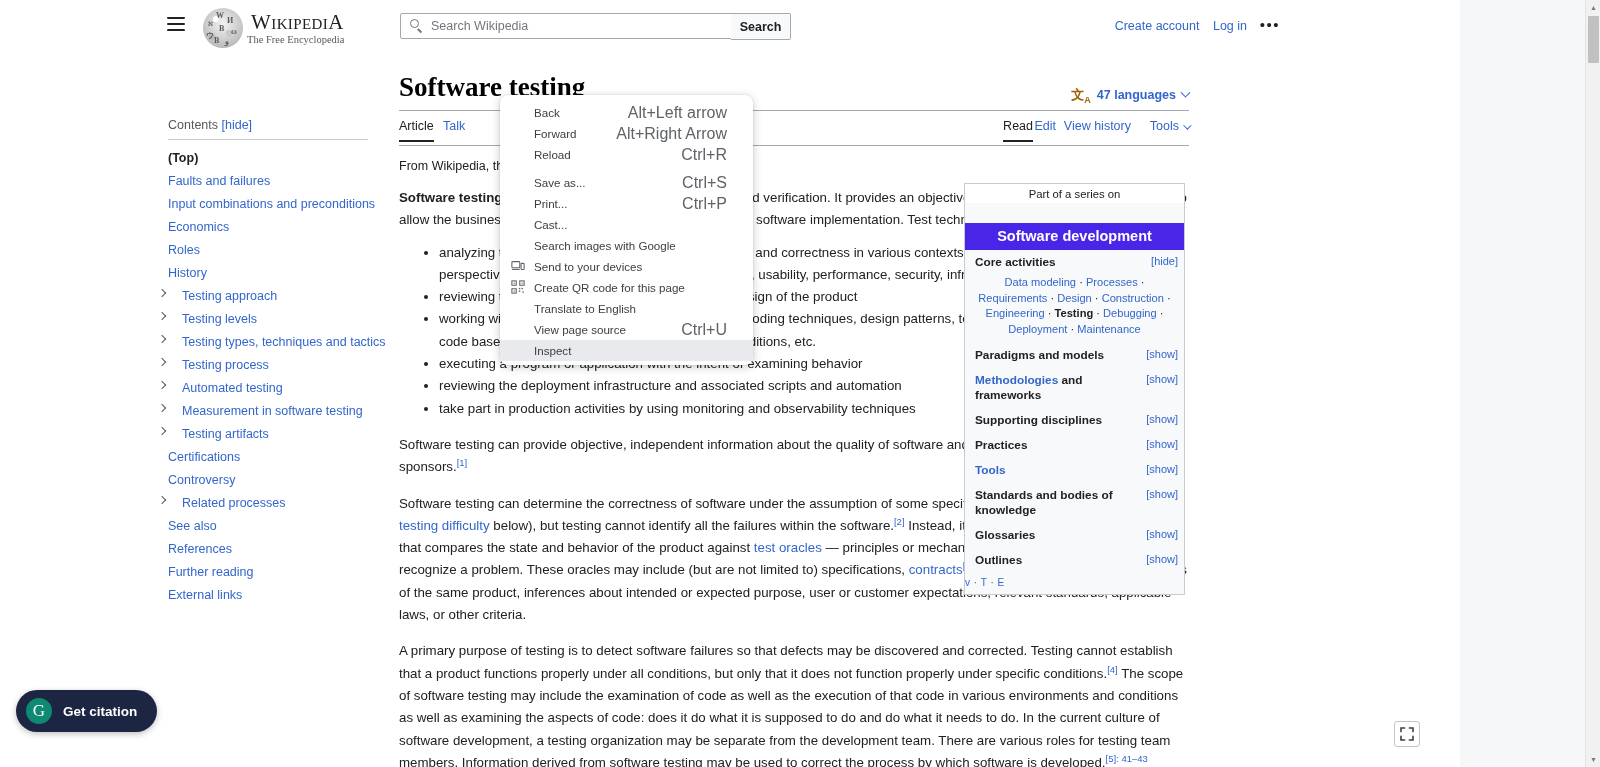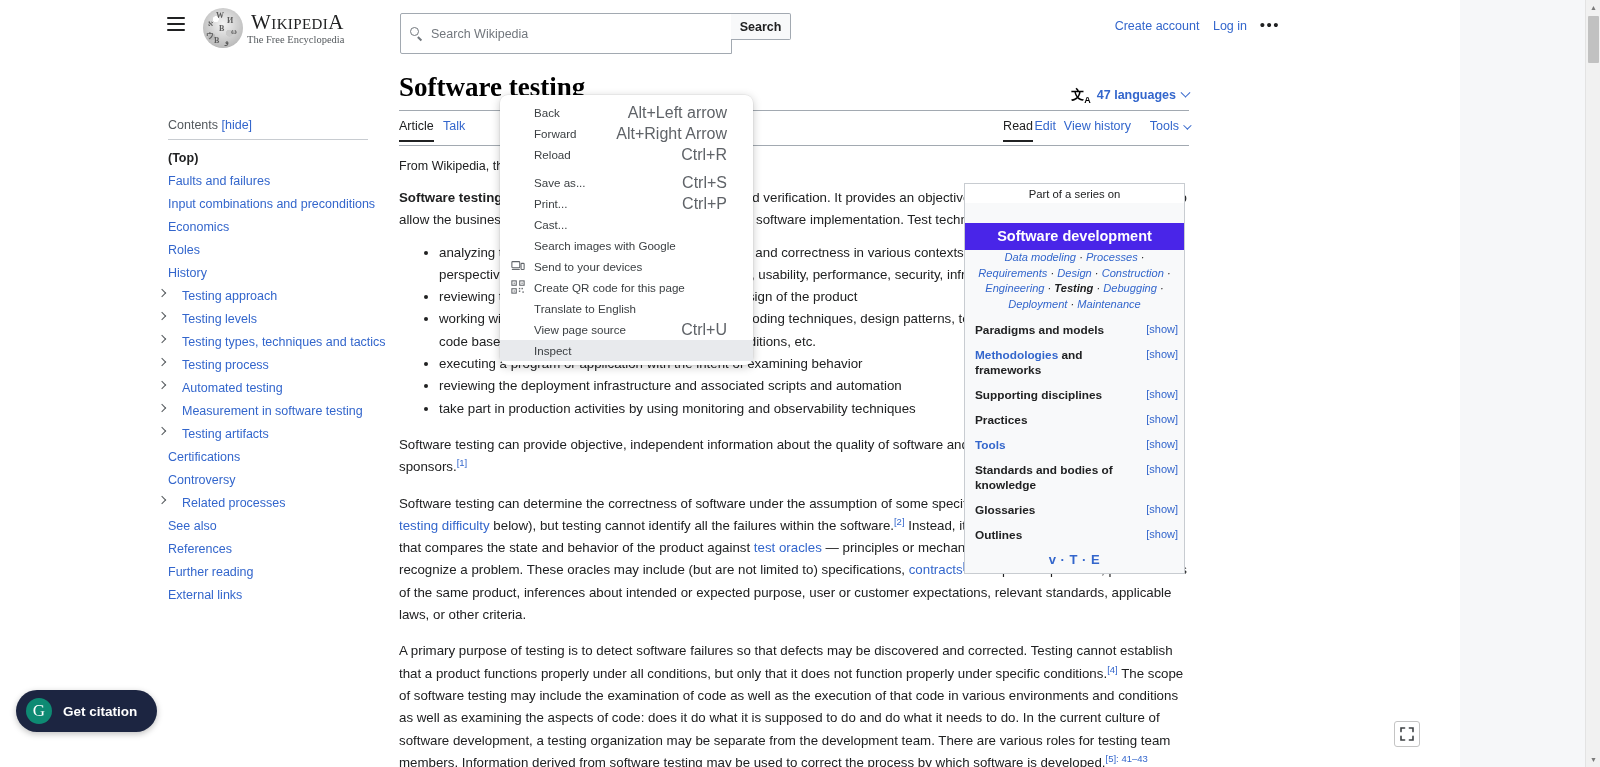--- a/index.html
+++ b/index.html
@@ -79,7 +79,7 @@
   }
 
   #searchbox {
-    position:absolute; left:400px; top:13px; width:332px; height:41px;
+    position:absolute; left:400px; top:13px; width:332px; height:26px;
     border:1px solid #a2a9b1; border-radius:2px 0 0 2px;
     background:#fff; display:flex; align-items:center;
   }

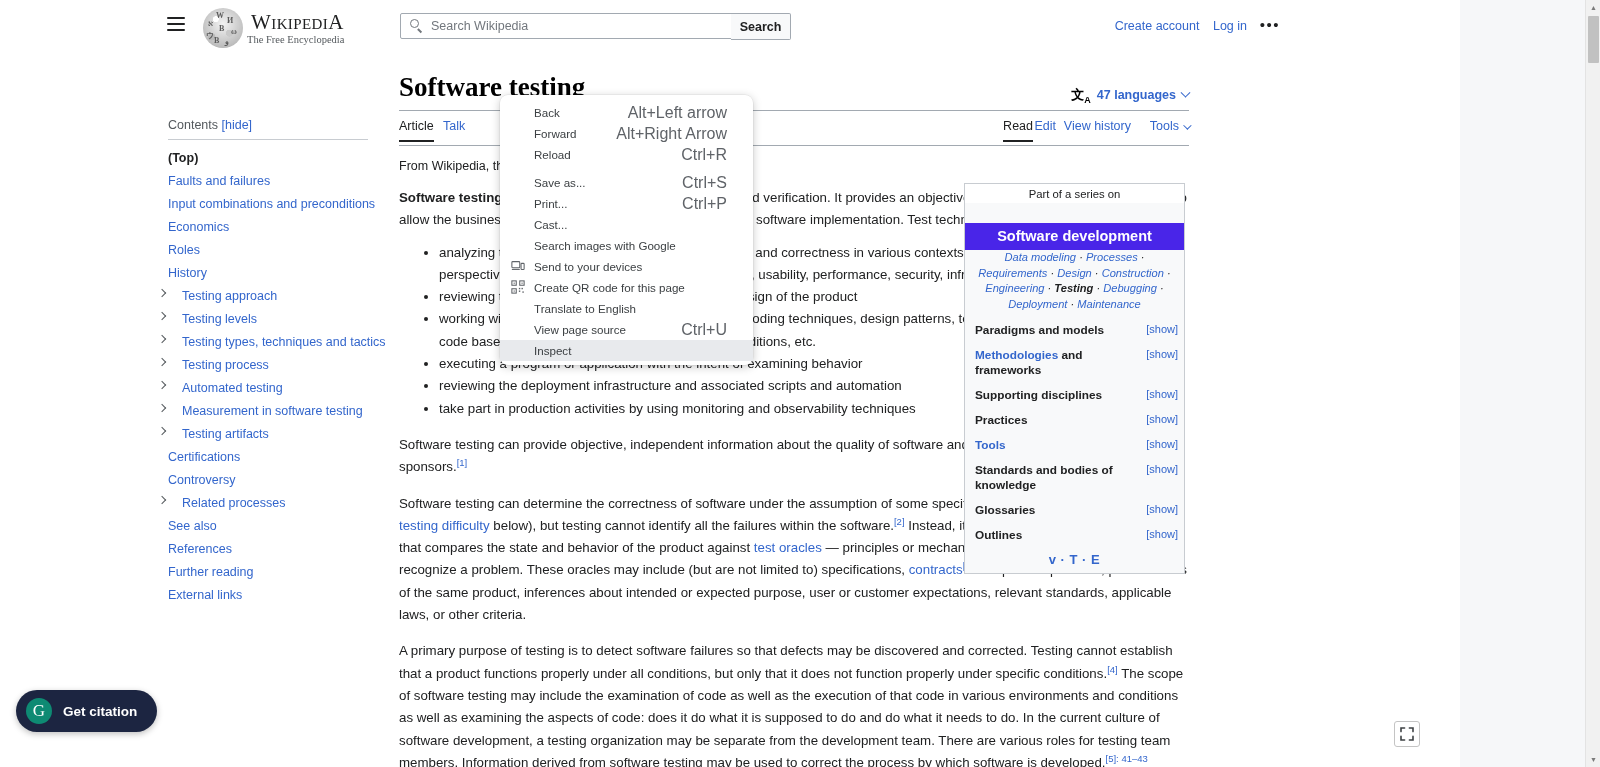--- a/index.html
+++ b/index.html
@@ -150,7 +150,7 @@
     font-size:12.5px; color:#3366cc; font-weight:bold;
     display:flex; align-items:center; gap:6px; cursor:pointer;
   }
-  #lang-btn .tr-icon { font-size:13px; color:#000000; }
+  #lang-btn .tr-icon { font-size:13px; color:#a16207; }
   #lang-btn .caret {
     width:7px; height:7px; border-right:1.6px solid #3366cc;
     border-bottom:1.6px solid #3366cc; transform:rotate(45deg) translate(-2px,-2px);

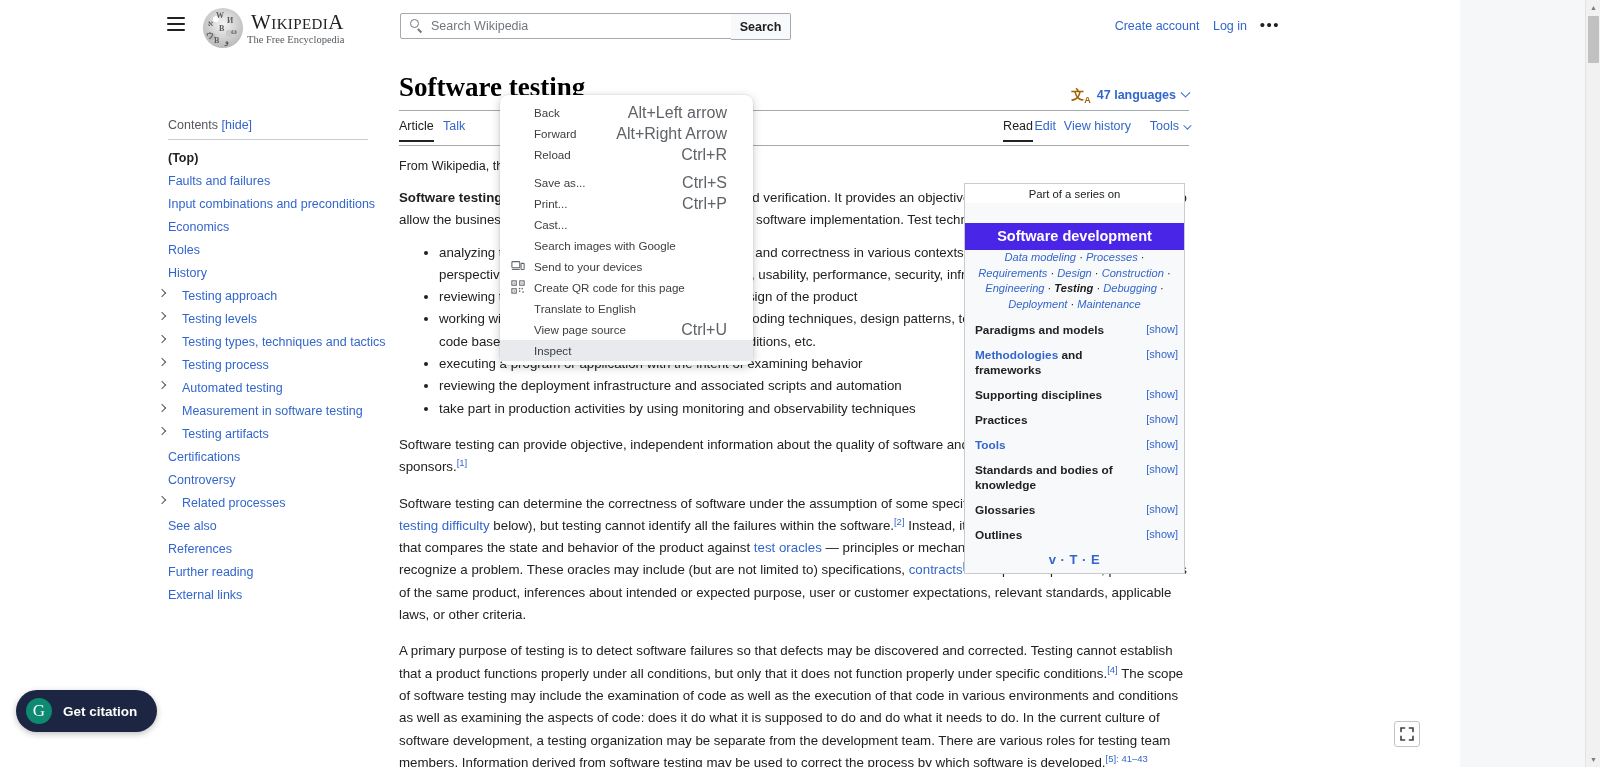--- a/index.html
+++ b/index.html
@@ -406,6 +406,10 @@
     <div id="ib-partof">Part of a series on</div>
     <div id="ib-title" style="background: rgb(73, 37, 232);">Software development</div>
 
+    <div class="ib-row">
+      <span class="lbl">Core activities</span>
+      <span class="tog">[hide]</span>
+    </div>
     <div id="ib-core-links">
       <a href="#">Data modeling</a> ·
       <a href="#">Processes</a> ·

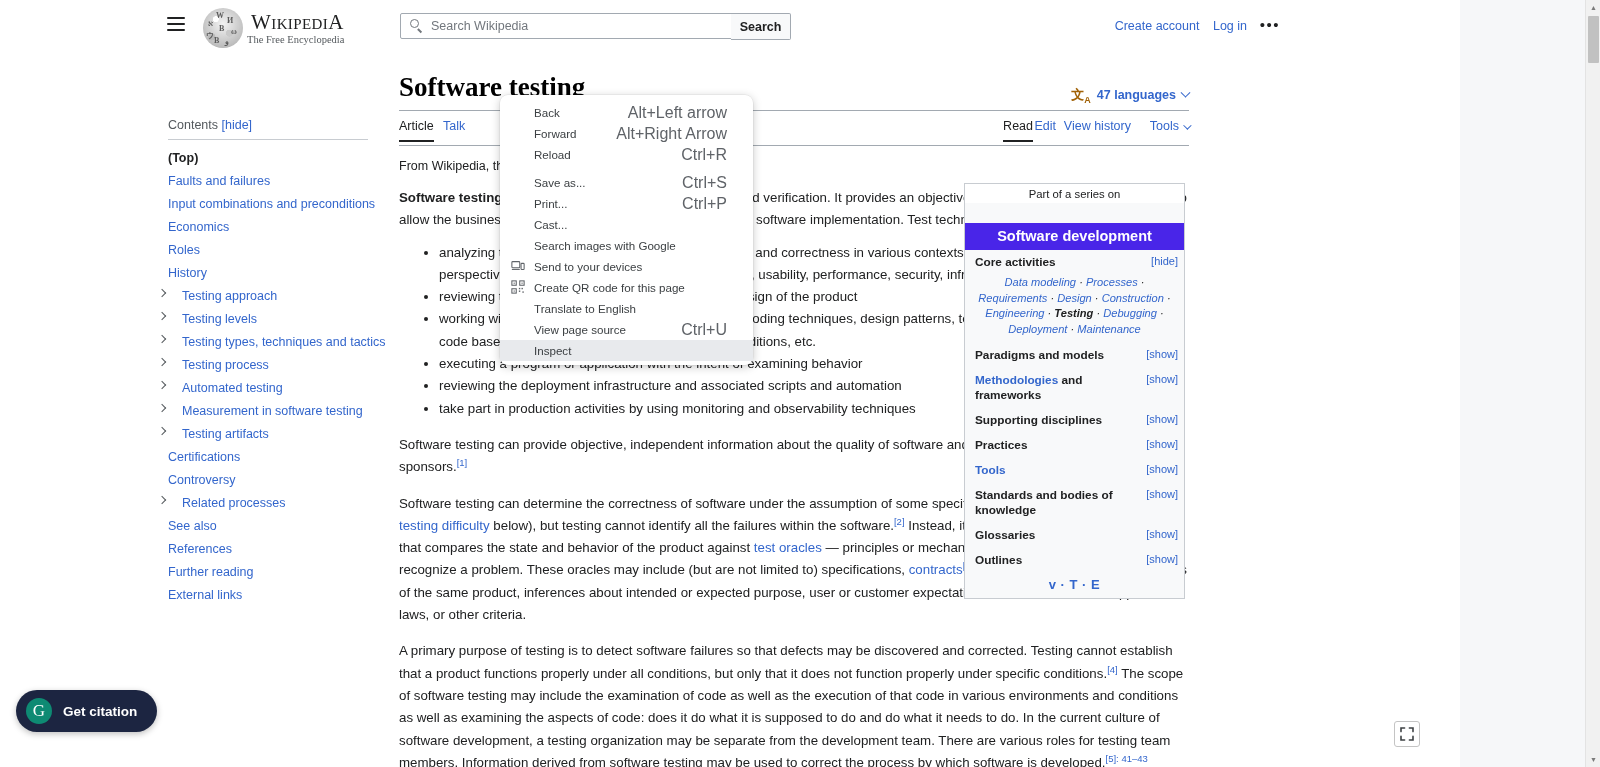--- a/index.html
+++ b/index.html
@@ -218,7 +218,6 @@
   #ib-core-links {
     padding:0 8px 6px; text-align:center; line-height:15.5px; font-size:11.1px;
     color:#202122;
-    font-style:italic;
   }
   #ib-core-links a { color:#3366cc; text-decoration:none; }
   #ib-core-links b { font-weight:bold; color:#202122; }

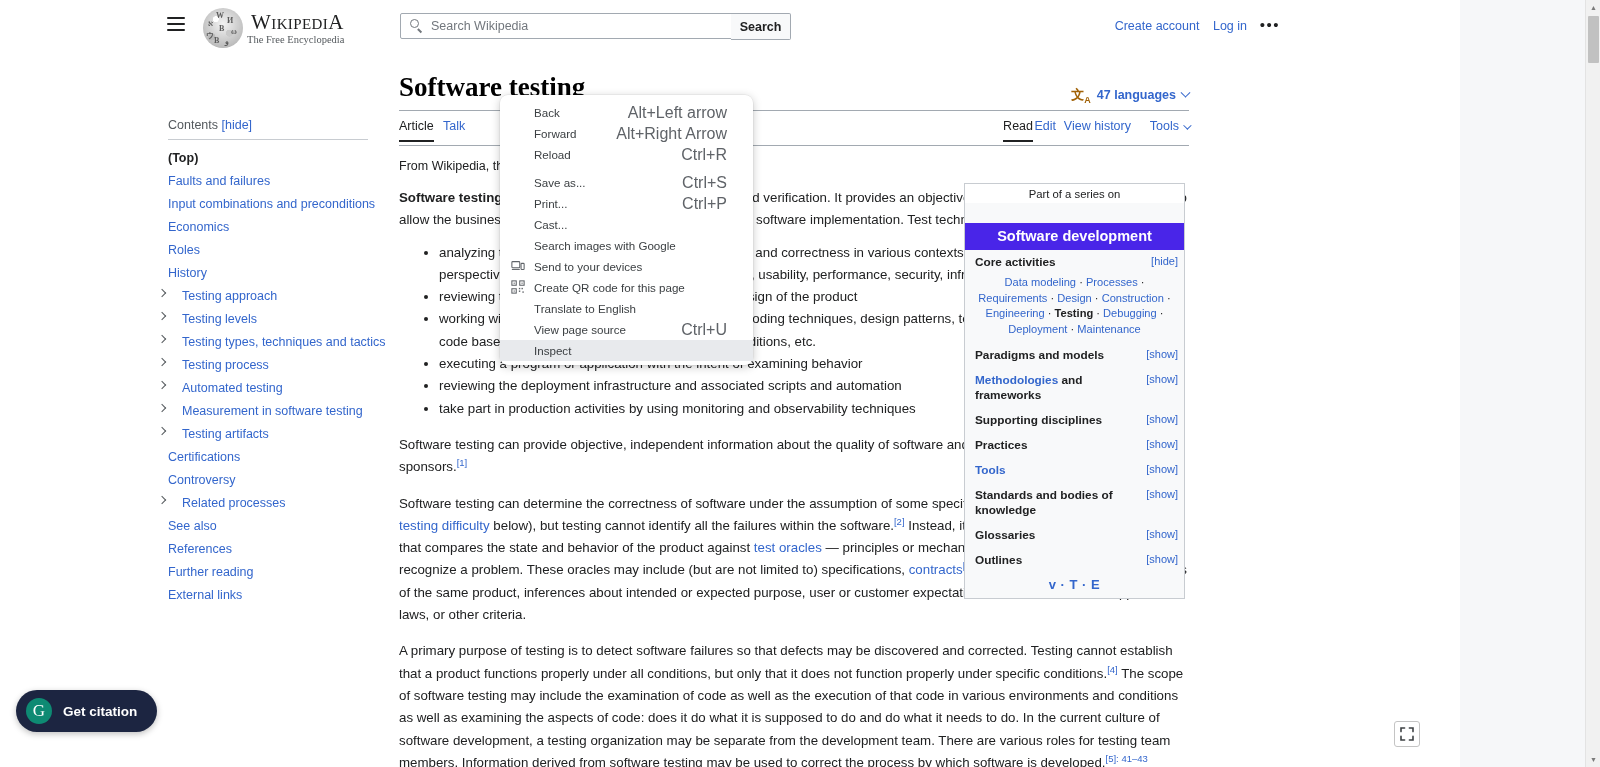--- a/index.html
+++ b/index.html
@@ -222,9 +222,8 @@
   #ib-core-links a { color:#3366cc; text-decoration:none; }
   #ib-core-links b { font-weight:bold; color:#202122; }
   #ib-vte {
-    text-align:center; padding:4px 0 6px; font-size:13px; color:#3366cc;
+    text-align:left; padding:4px 0 6px; font-size:10px; color:#3366cc;
     letter-spacing:.5px;
-    font-weight:bold;
   }
 
   

